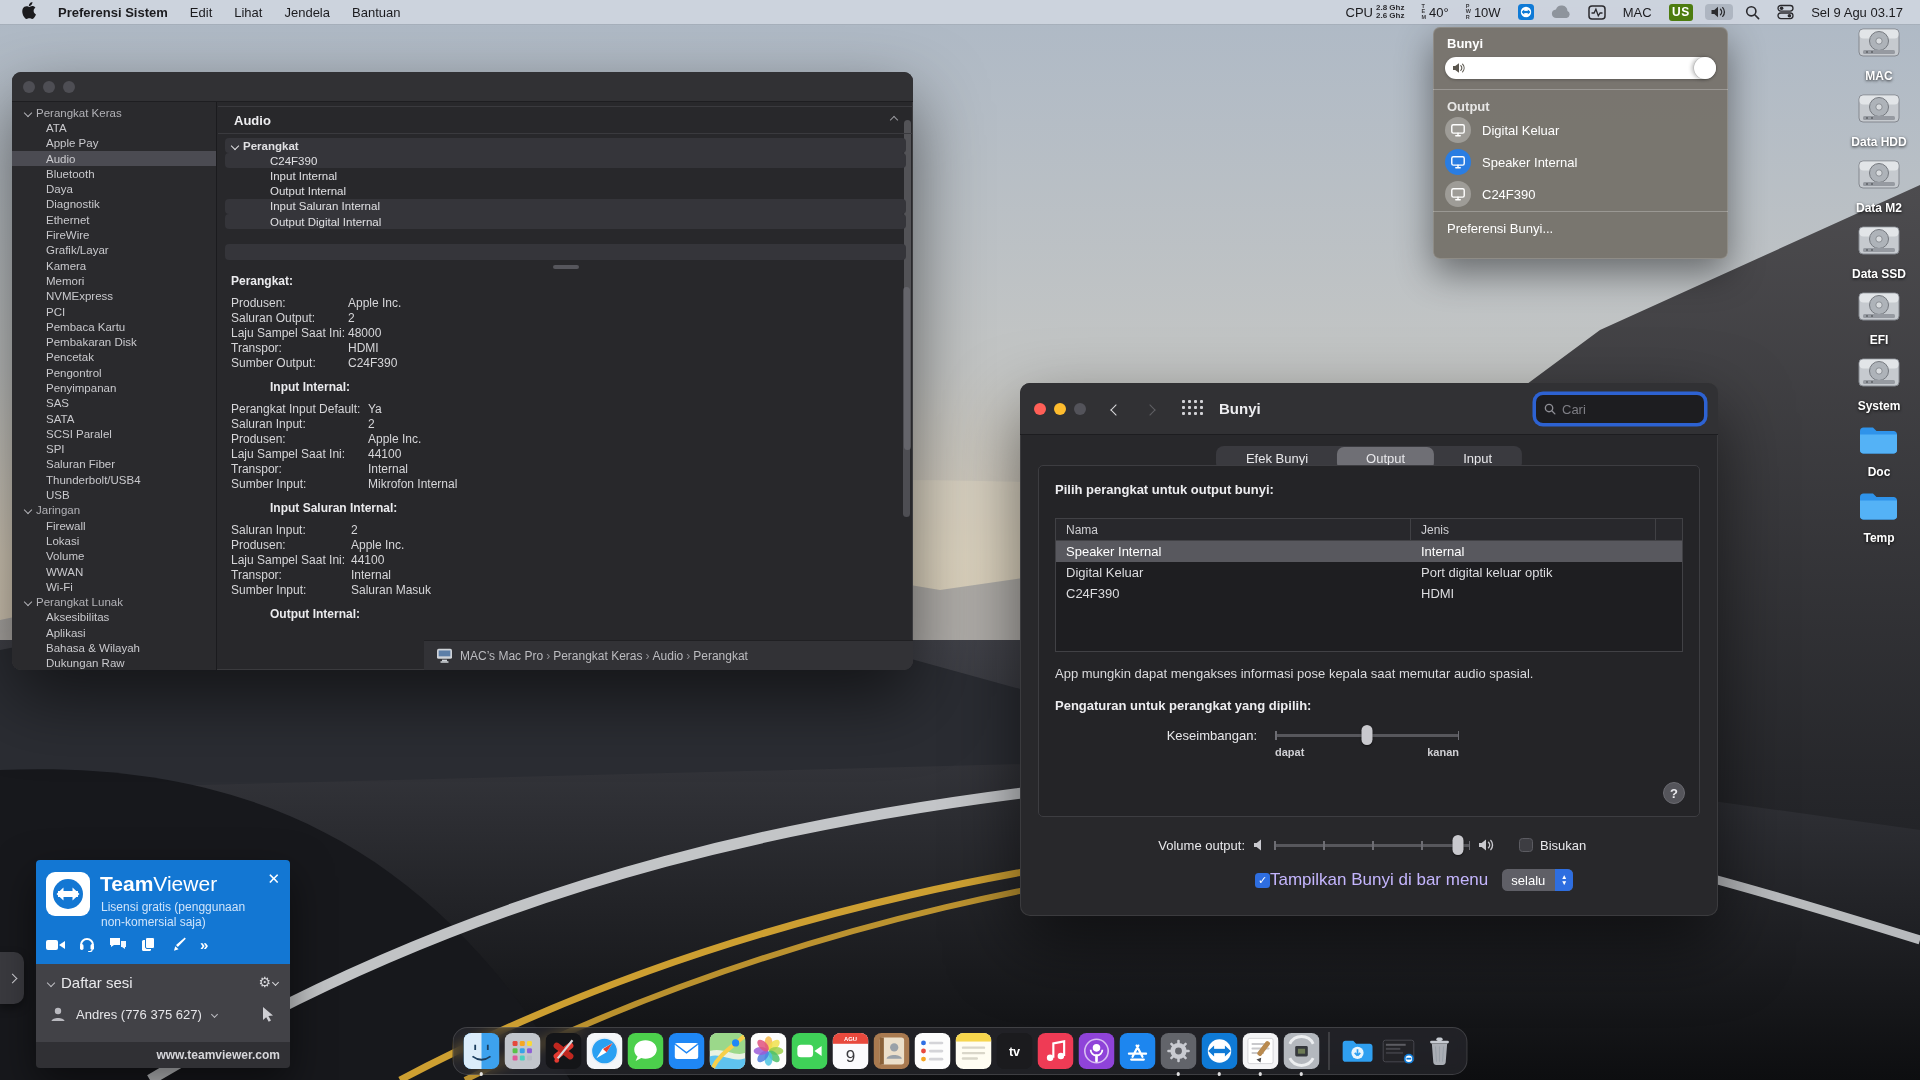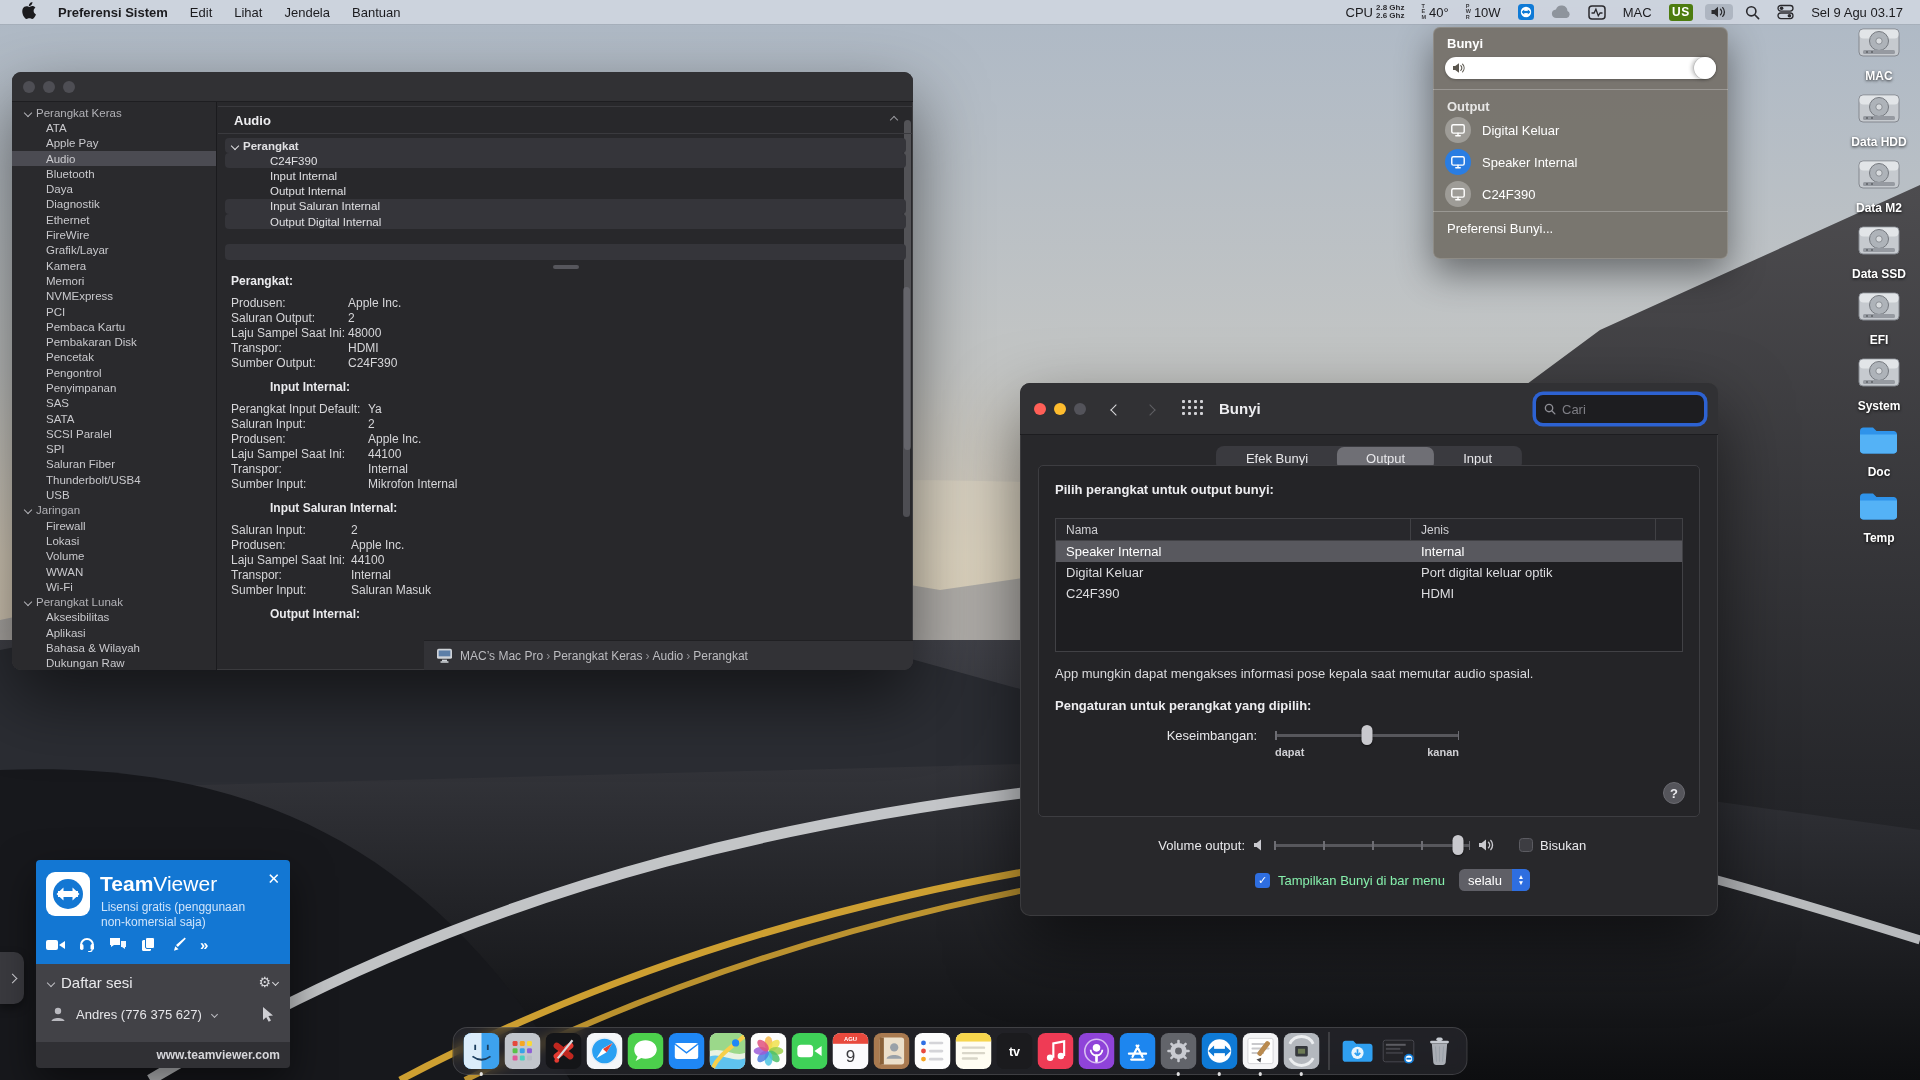--- a/index.html
+++ b/index.html
@@ -93,7 +93,7 @@
   #snd-volrow .mlbl{font-size:13px;color:#e8e8eb;margin-left:7px}
   #snd-menurow{position:absolute;top:486px;left:235px;display:flex;align-items:center}
   .checkbox.on{width:15px;height:15px;border-radius:3.5px;background:#2e6ee0;color:#fff;font-size:11px;font-weight:bold;display:flex;align-items:center;justify-content:center}
-  #snd-menurow .lbl{font-size:13px;color:#86efac;margin-left:8px}
+  #snd-menurow .lbl{font-size:17px;color:#c4b5fd;margin-left:0}
   #snd-dropdown{margin-left:14px;height:22px;background:#5f5f66;border-radius:5.5px;display:flex;align-items:center;color:#fff;font-size:13px}
   #snd-dropdown .val{padding:0 10px 0 9px}
   #snd-dropdown .cap{width:18px;height:22px;background:#2e6ee0;border-radius:0 5.5px 5.5px 0;display:flex;flex-direction:column;align-items:center;justify-content:center;font-size:6.5px;line-height:6.5px}

